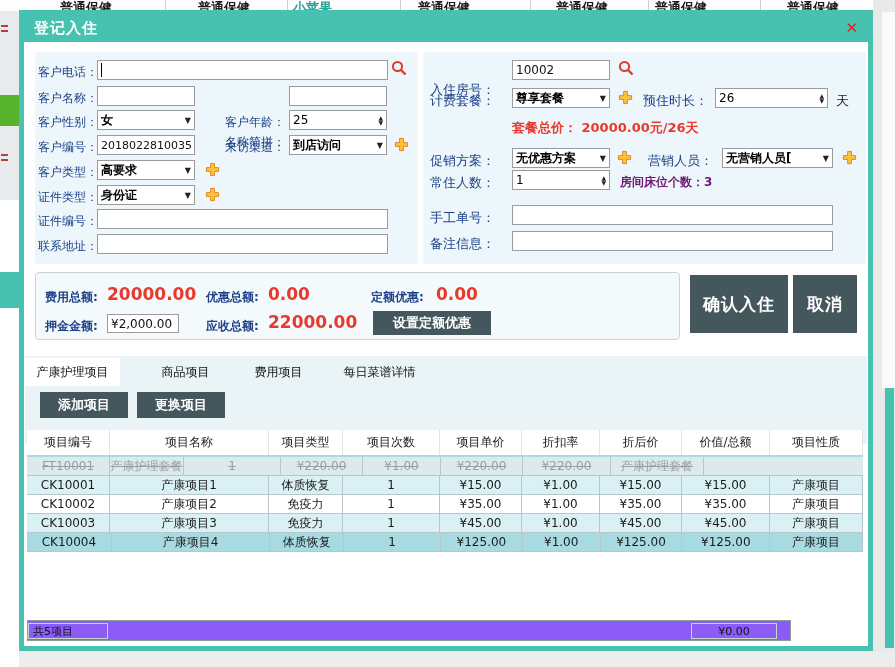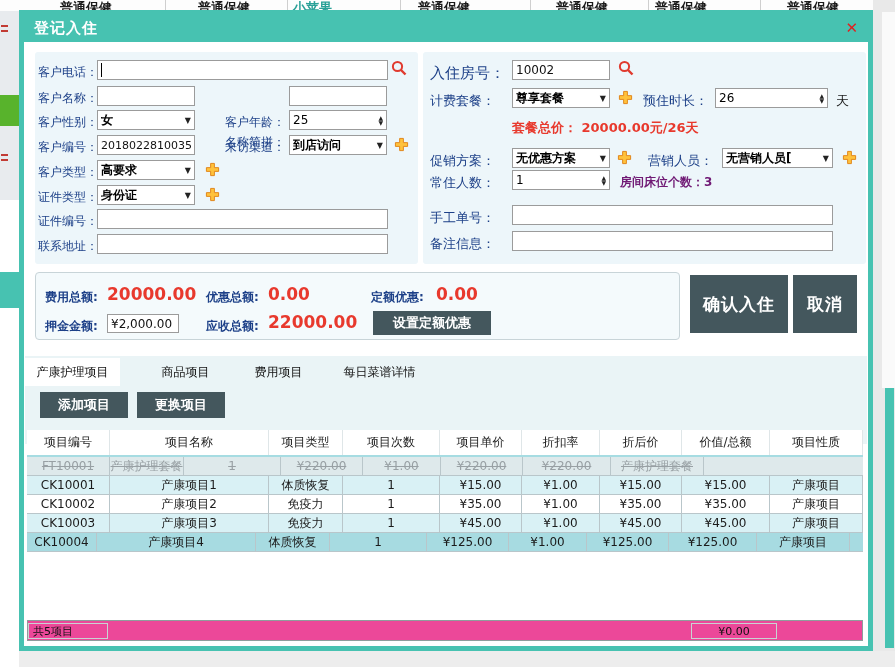--- a/index.html
+++ b/index.html
@@ -193,7 +193,7 @@
 
     <div class="panel" style="left:399px; top:37px; width:443px; height:212px;"></div>
 
-    <span class="lbl" style="left:406px; top:49px; font-size:15px;">入住房号：</span>
+    <span class="lbl" style="left:406px; top:66px; font-size:13px;">入住房号：</span>
     <input class="inp" style="left: 488px; top: 45px; width: 98px;" value="10002">
     <span class="icon-btn" style="left:594px; top:45px;">
       <svg width="16" height="16" viewBox="0 0 16 16">

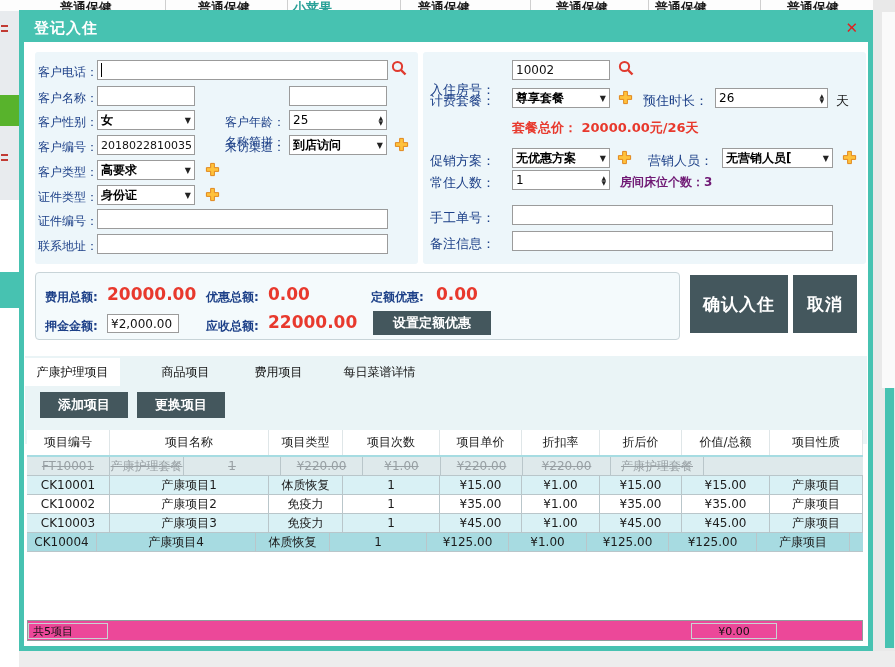--- a/index.html
+++ b/index.html
@@ -339,7 +339,7 @@
             <div class="td" style="width: 93px;">产康项目</div>
           </div>
           <div class="grid-row r-sel">
-            <div class="td" style="width: 70px;">CK10004</div>
+            <div class="td" style="width: 85px;">CK10004</div>
             <div class="td" style="width: 159px;">产康项目4</div>
             <div class="td" style="width: 74px;">体质恢复</div>
             <div class="td" style="width: 97px;">1</div>

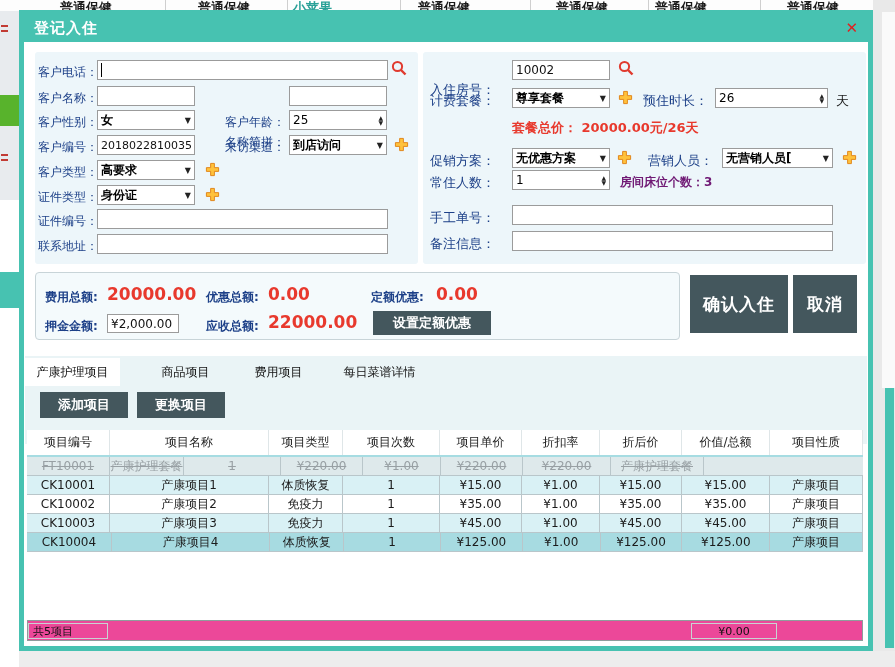--- a/index.html
+++ b/index.html
@@ -82,8 +82,8 @@
   .grid-row.r-struck .td { color:#98a0a4; text-decoration:line-through; }
   .grid-row.r-sel   { background:#a7dbe1; }
 
-  .grid-footer { position:absolute; left:3px; top:605px; width:836px; height:21px;
-                 background:#ec4899; border:1px solid #8f9c9c; }
+  .grid-footer { position:absolute; left:3px; top:605px; width:764px; height:21px;
+                 background:#8b5cf6; border:1px solid #8f9c9c; }
   .foot-box { position:absolute; top:2px; height:16px; border:1px solid #c9d3d3;
               font-size:11px; color:#111; display:flex; align-items:center; }
 </style>

